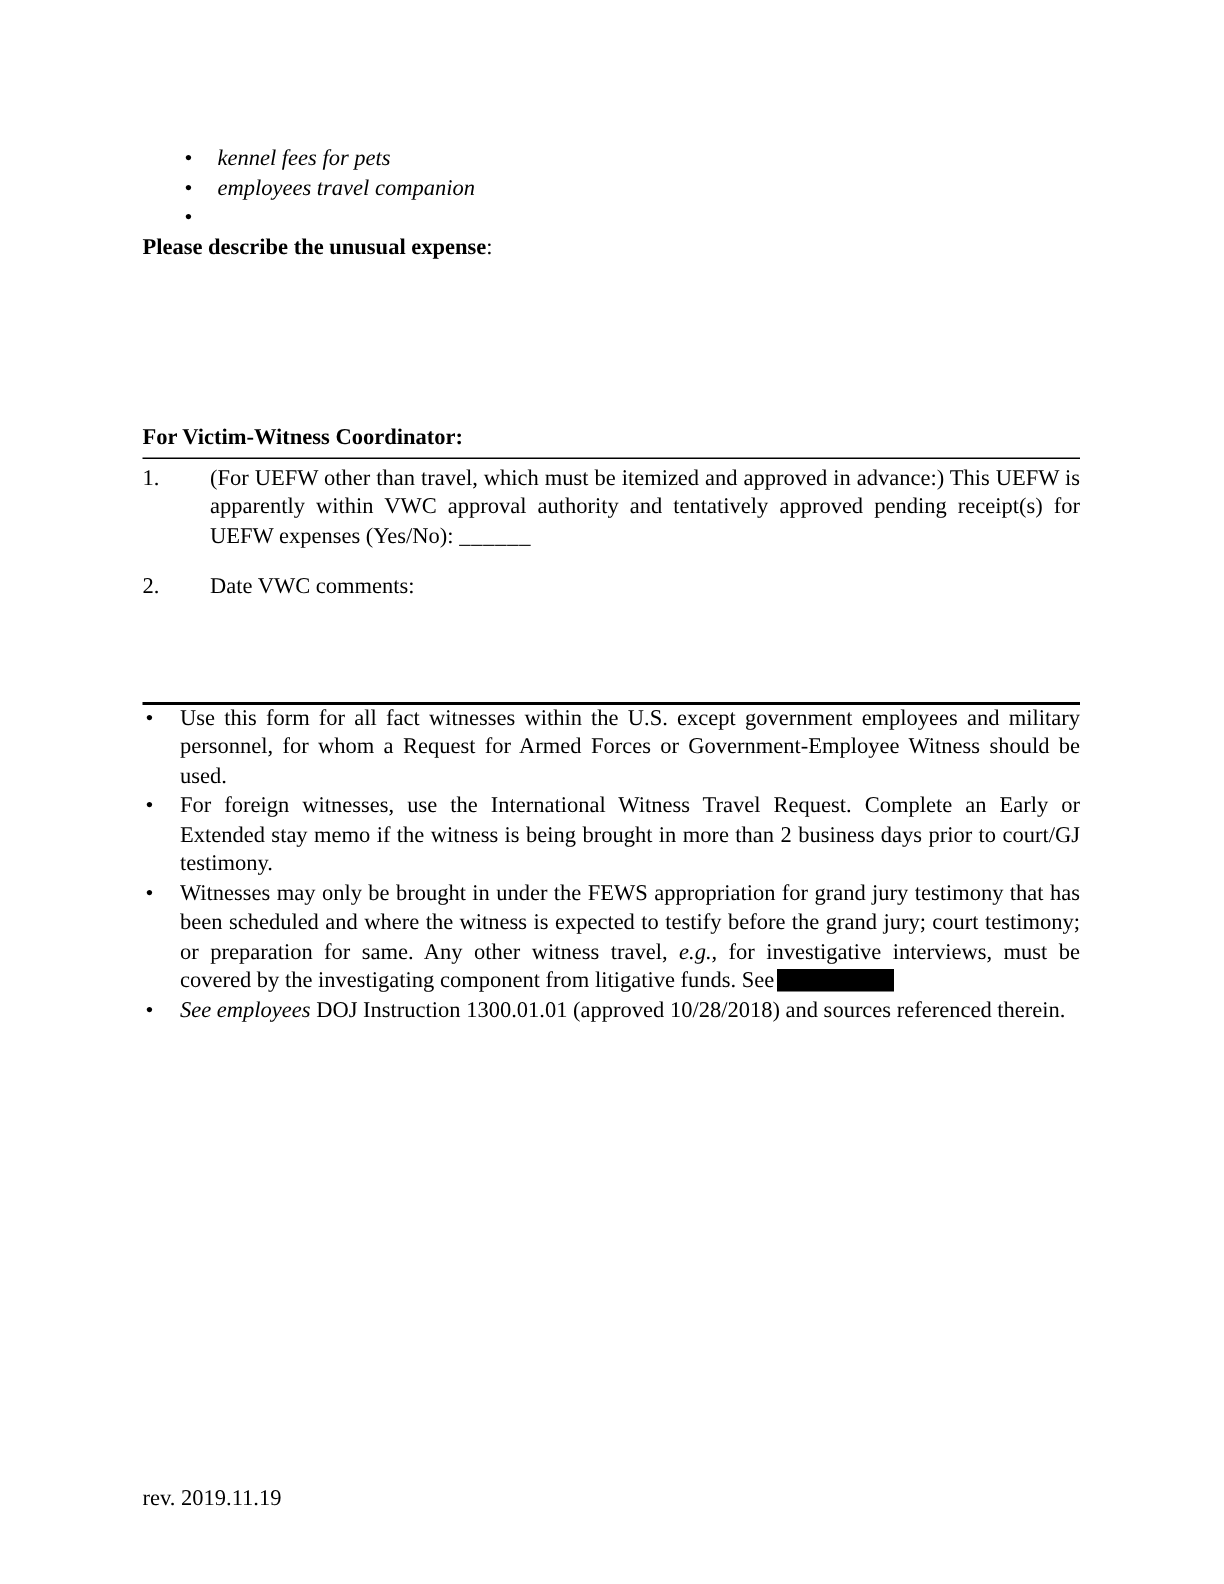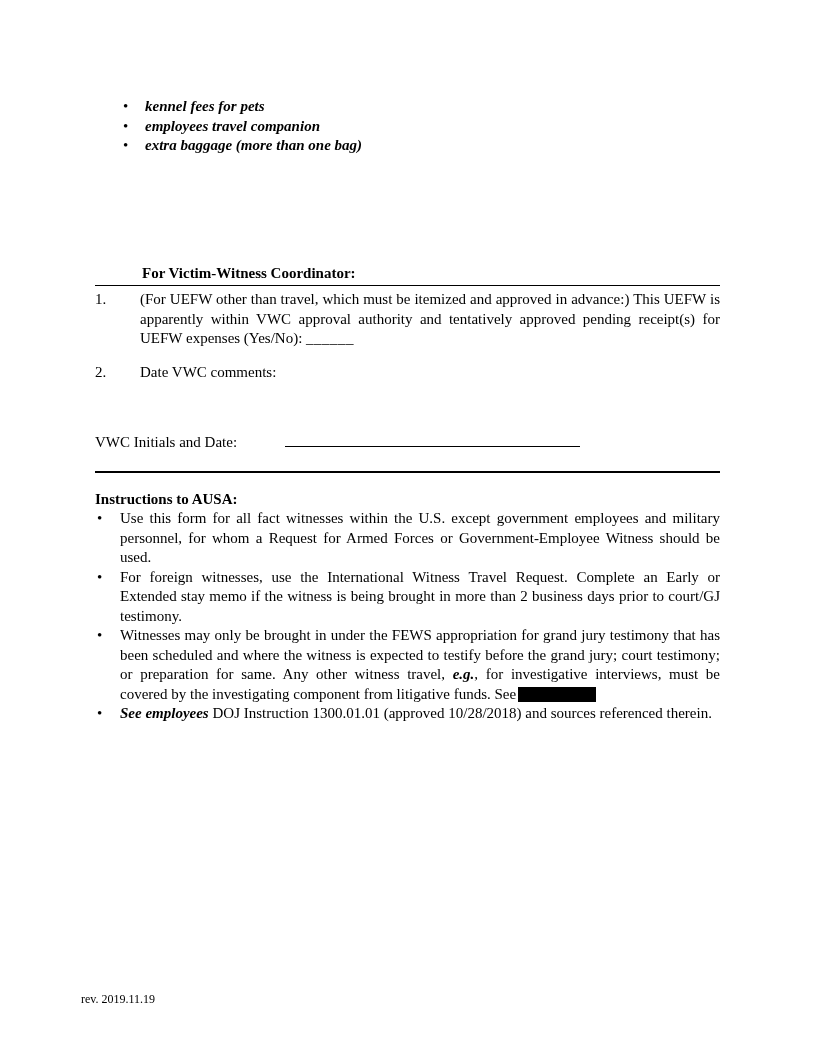--- a/index.html
+++ b/index.html
@@ -24,7 +24,7 @@
   
   .eb-row { display: flex; }
   .eb-marker { margin-left: 28px; width: 22px; flex-shrink: 0; }
-  .eb-text { font-weight: bold; font-style: italic; }
+  .eb-text { font-weight: normal; font-style: italic; }
 
   .prompt { }
   .prompt .b { font-weight: bold; }

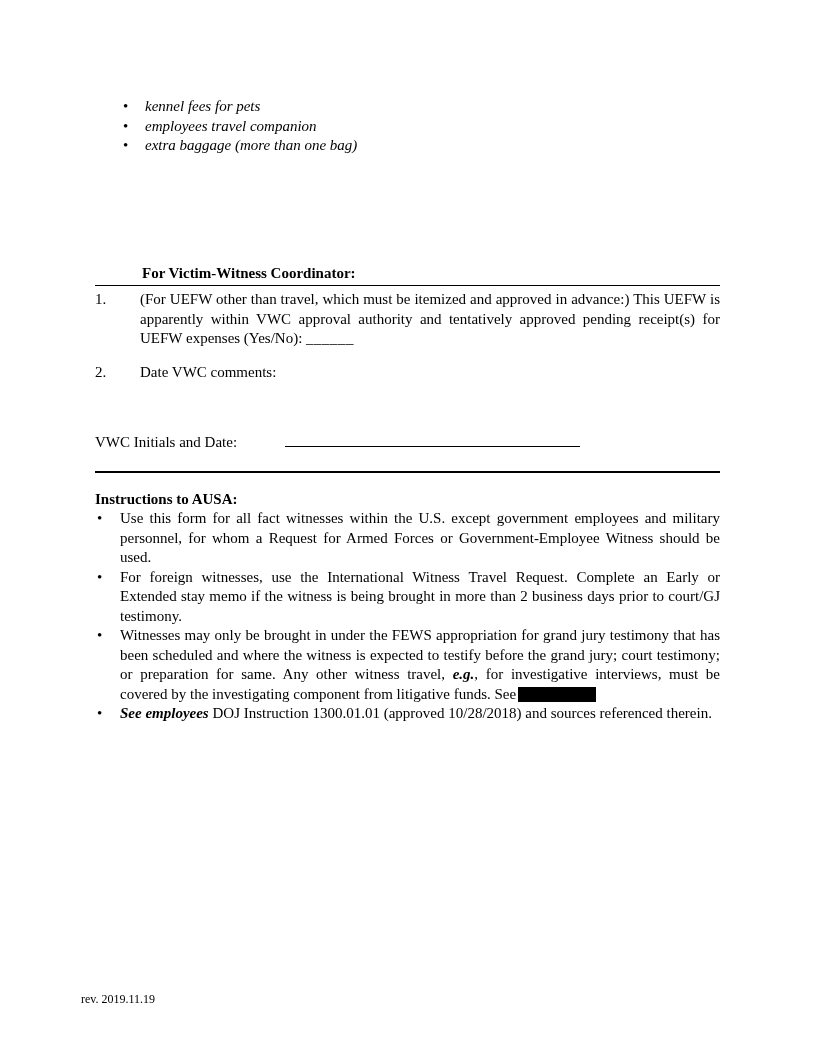--- a/index.html
+++ b/index.html
@@ -104,7 +104,6 @@
     </div>
     <div class="eb-row">
       <span class="eb-marker">•</span>
-      <span class="eb-text">extra baggage (more than one bag)</span>
     </div>
   </div>
 

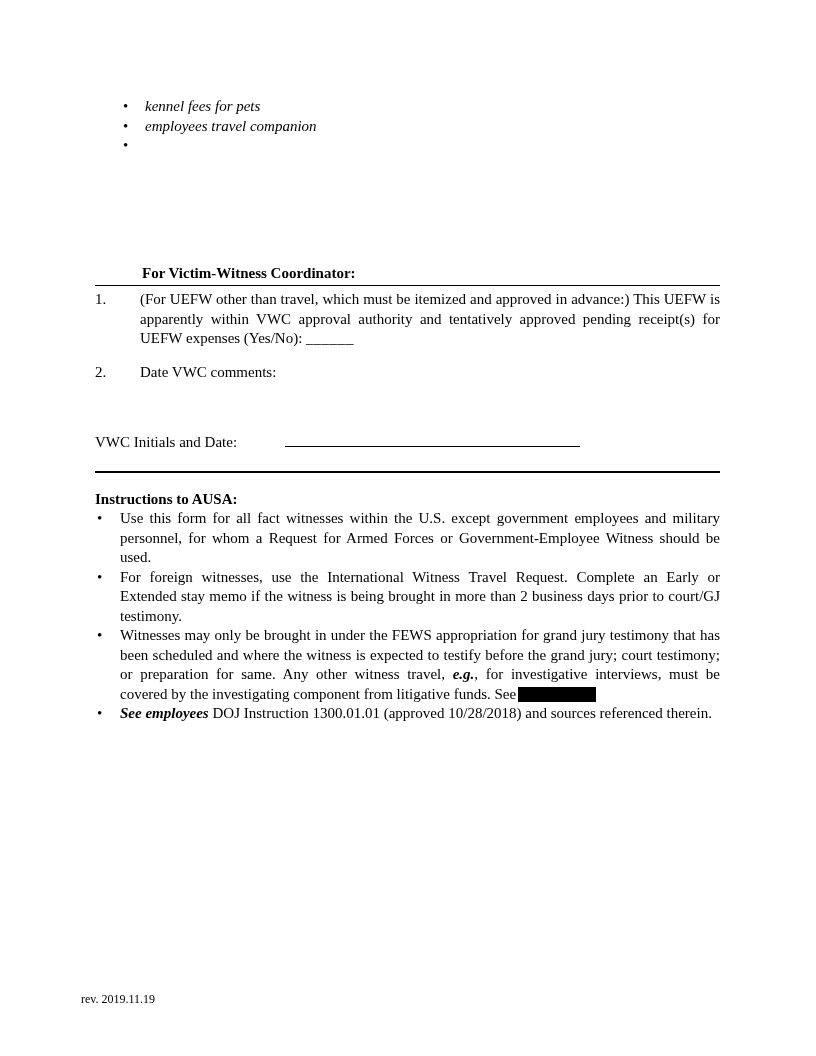--- a/index.html
+++ b/index.html
@@ -107,6 +107,7 @@
     </div>
   </div>
 
+  <p class="prompt"><span class="b">Please describe the unusual expense</span><span>:</span></p>
 
   <div class="description-area"></div>
 

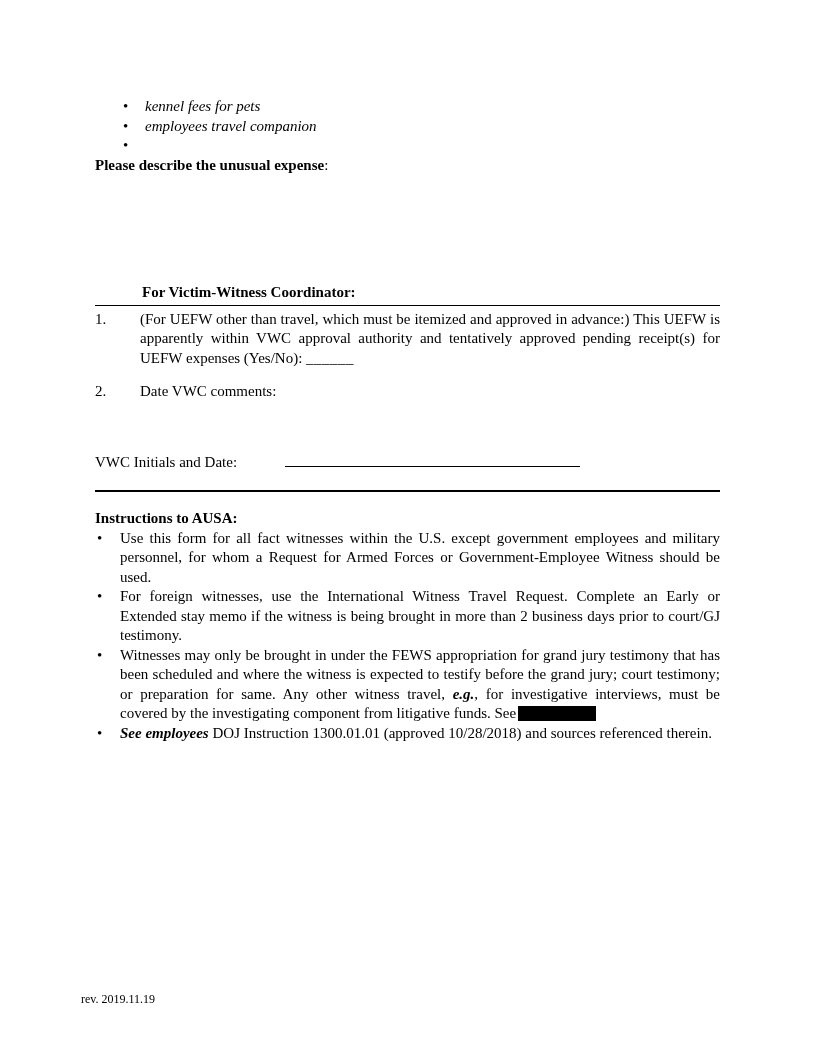--- a/index.html
+++ b/index.html
@@ -35,7 +35,7 @@
     border-bottom: 1.5px solid #000;
     padding-bottom: 2px;
   }
-  .section-heading { font-weight: bold; font-size: 15px; margin-left: 47px; }
+  .section-heading { font-weight: bold; font-size: 15px; }
 
   .numbered-item { display: flex; }
   .numbered-item.first { margin-top: 4px; }

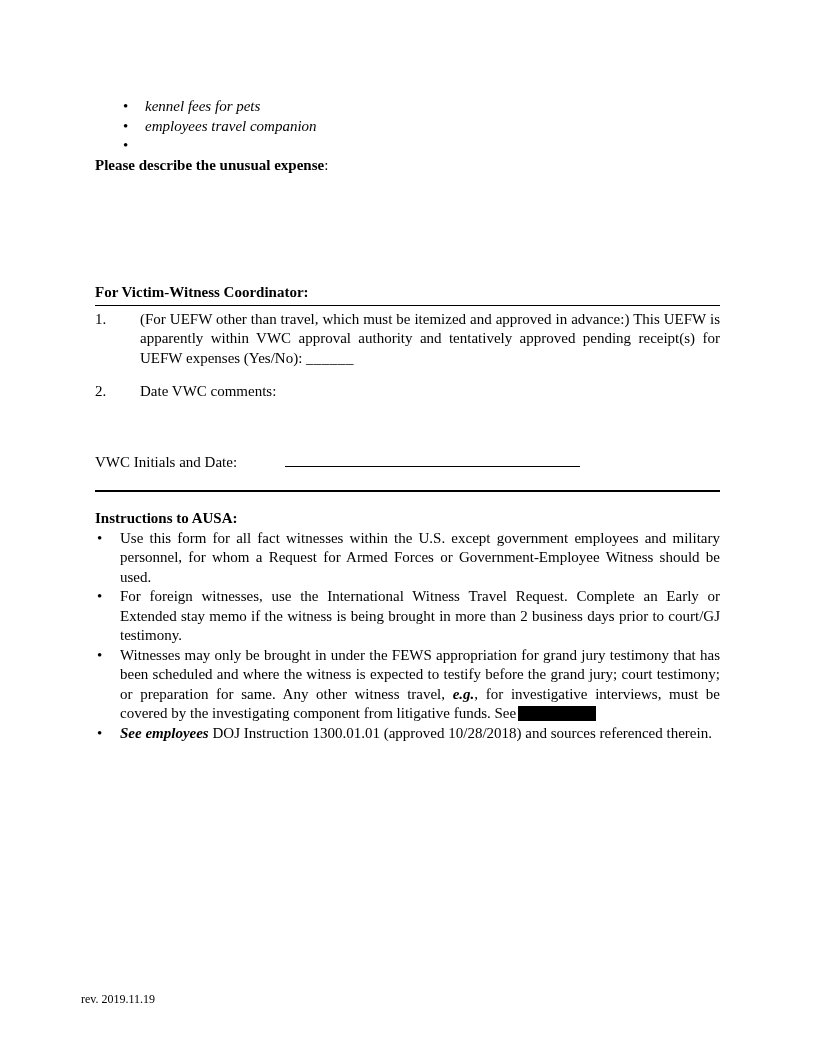--- a/index.html
+++ b/index.html
@@ -127,9 +127,6 @@
 
   <div class="comments-area"></div>
 
-  <div class="initials-row">
-    <span>VWC Initials and Date:</span><span class="initials-line"></span>
-  </div>
 
   <div class="rule"></div>
 

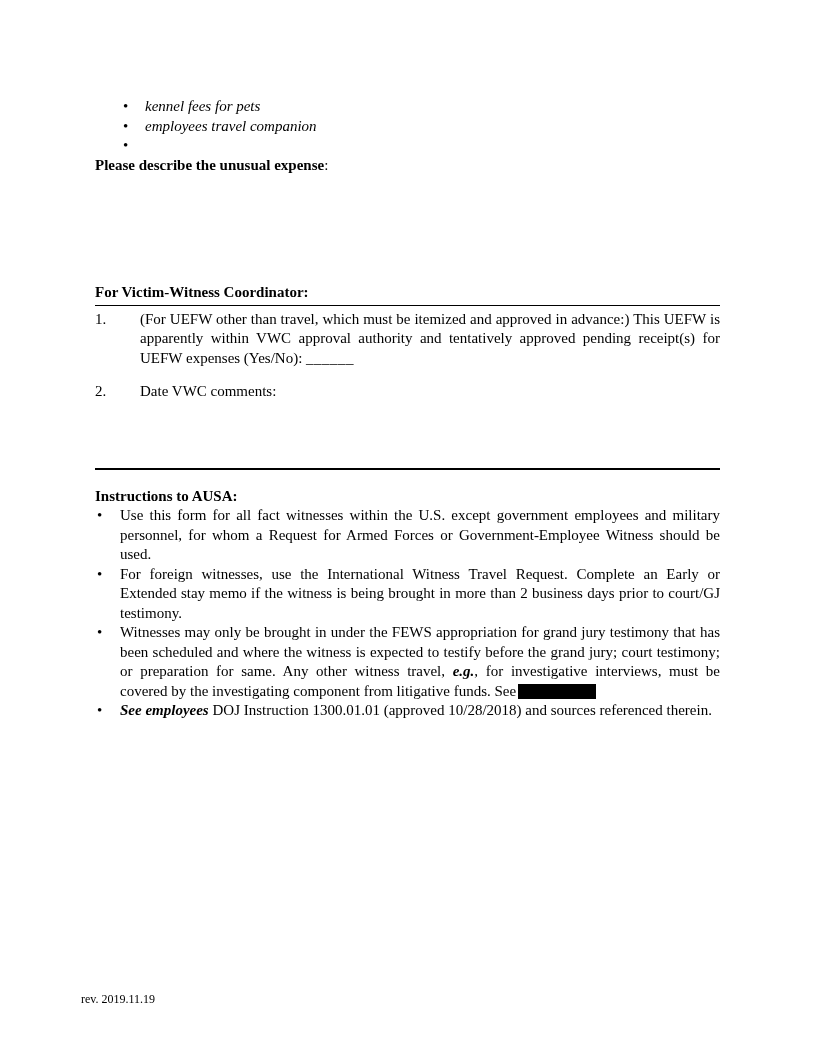--- a/index.html
+++ b/index.html
@@ -130,7 +130,6 @@
 
   <div class="rule"></div>
 
-  <h2 class="instr-heading">Instructions to AUSA:</h2>
 
   <div class="b-row">
     <span class="b-marker">•</span>

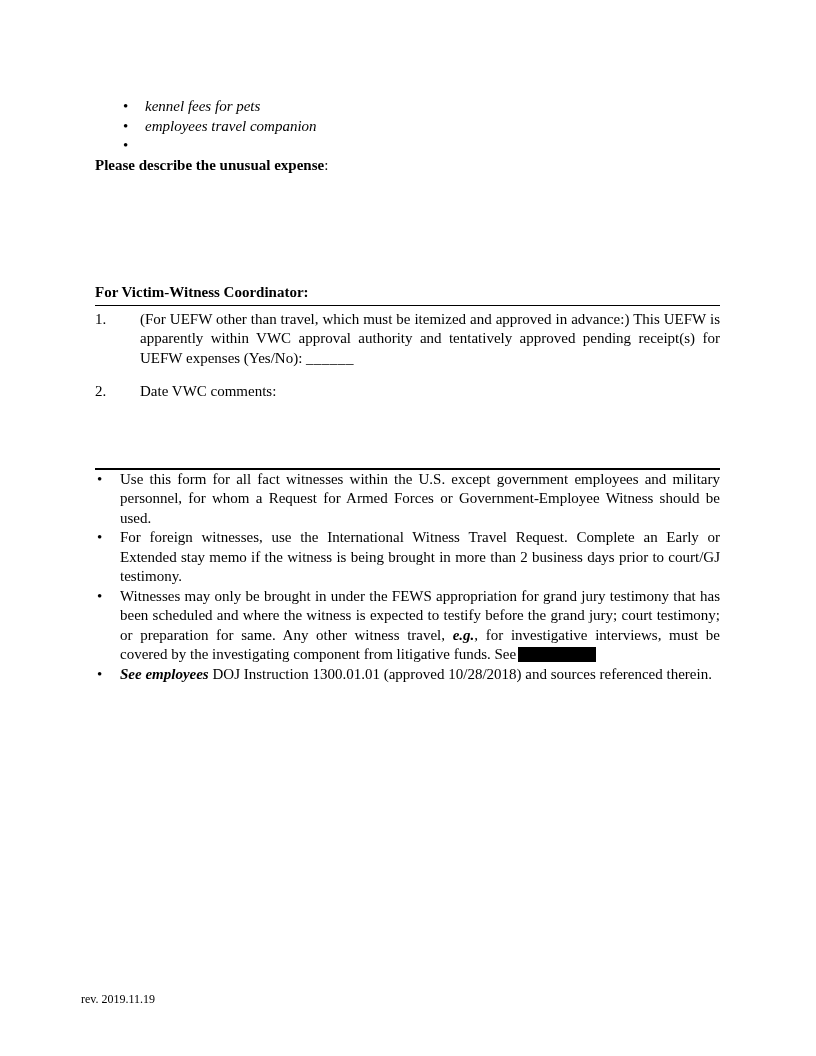--- a/index.html
+++ b/index.html
@@ -68,7 +68,7 @@
   .b-row { display: flex; }
   .b-marker { margin-left: 2px; width: 23px; flex-shrink: 0; }
   .b-text { flex: 1; text-align: justify; }
-  .b-text em { font-style: italic; font-weight: bold; }
+  .b-text em { font-style: italic; }
   .underlined { }
   .redaction {
     display: inline-block;

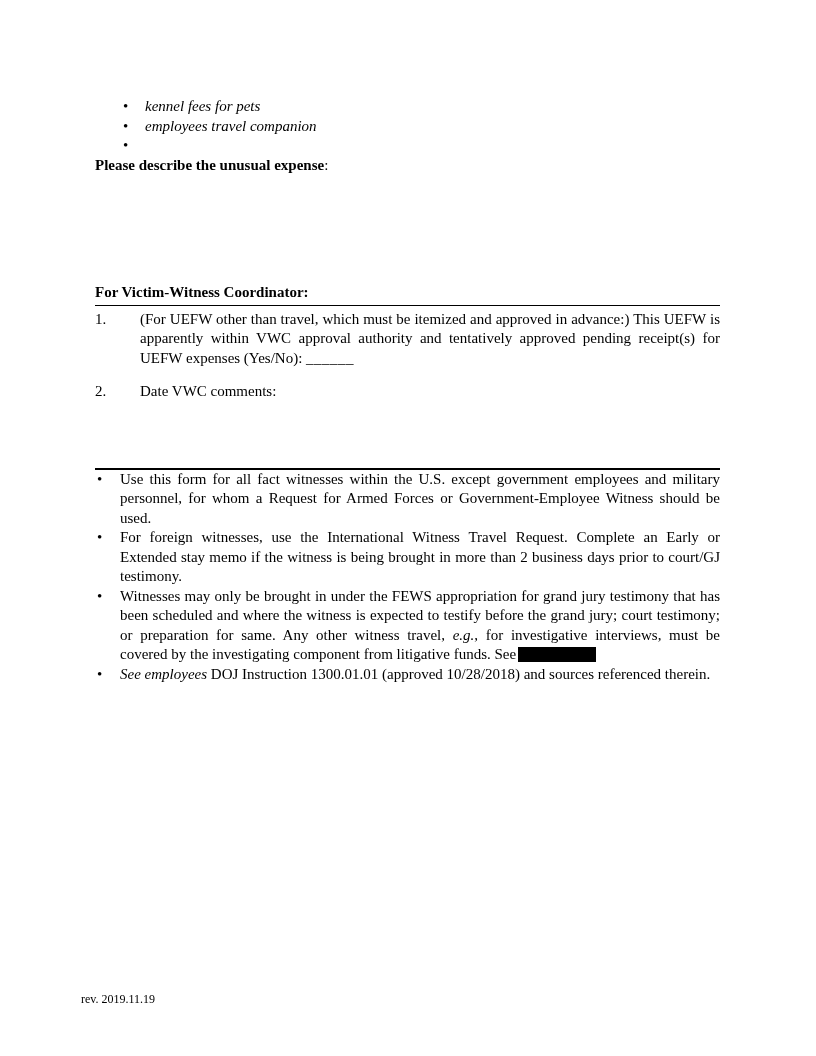--- a/index.html
+++ b/index.html
@@ -82,9 +82,9 @@
 
   .footer {
     position: absolute;
-    left: 81px;
+    left: 95px;
     top: 993px;
-    font-size: 12px;
+    font-size: 15px;
     line-height: 13px;
   }
 </style>

